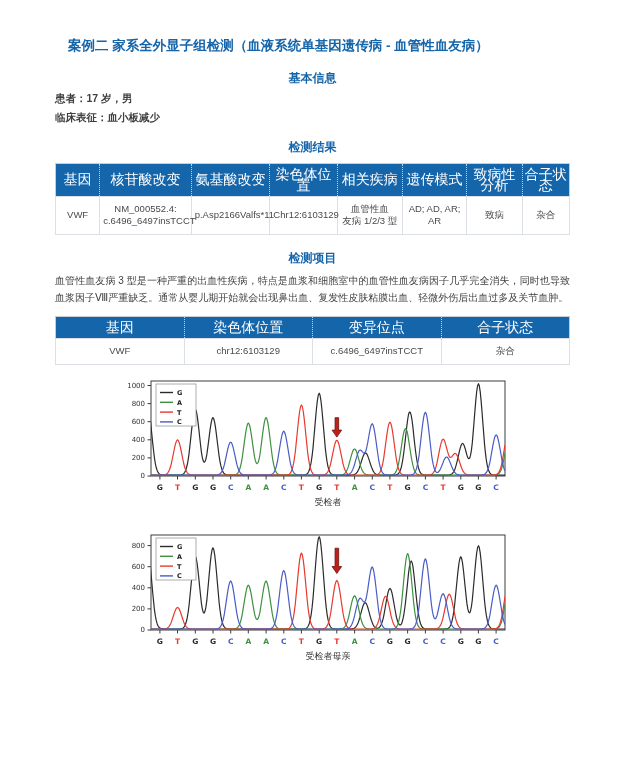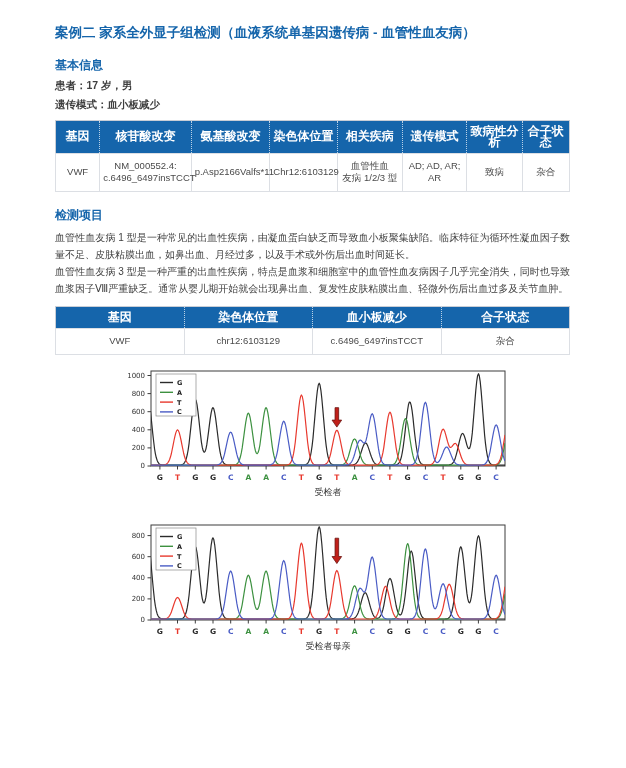--- a/index.html
+++ b/index.html
@@ -7,7 +7,7 @@
   html,body{margin:0;padding:0;background:#ffffff;}
   body{font-family:"Liberation Sans","DejaVu Sans",sans-serif;}
   .page{width:626px;min-height:768px;background:#fff;padding:24px 56px 16px 55px;}
-  .title{color:var(--blue);font-size:13.5px;font-weight:bold;margin:0;line-height:18px;}
+  .title{color:var(--blue);font-size:13.5px;font-weight:bold;margin:13px;line-height:18px;}
   .sec{color:var(--blue);font-size:12px;font-weight:bold;margin:16px 0 8px;line-height:14px;}
   .line{font-size:10.5px;color:#3f3f3f;margin:0 0 7.5px;line-height:11.5px;font-weight:bold;}
   .para{font-size:10px;color:#3f3f3f;line-height:16.8px;margin:0;text-align:justify;}

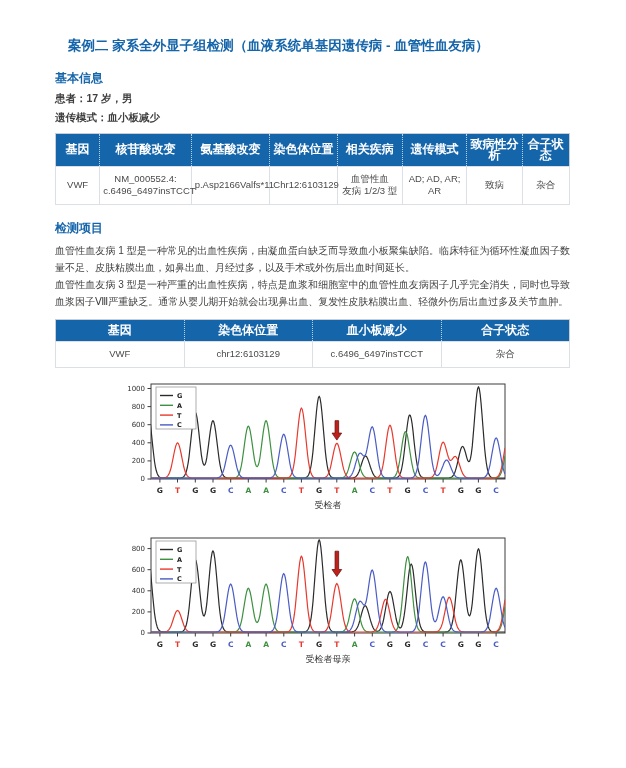--- a/index.html
+++ b/index.html
@@ -8,7 +8,7 @@
   body{font-family:"Liberation Sans","DejaVu Sans",sans-serif;}
   .page{width:626px;min-height:768px;background:#fff;padding:24px 56px 16px 55px;}
   .title{color:var(--blue);font-size:13.5px;font-weight:bold;margin:13px;line-height:18px;}
-  .sec{color:var(--blue);font-size:12px;font-weight:bold;margin:16px 0 8px;line-height:14px;}
+  .sec{color:var(--blue);font-size:12px;font-weight:bold;margin:16px 0 8px;line-height:14px;text-align:center;}
   .line{font-size:10.5px;color:#3f3f3f;margin:0 0 7.5px;line-height:11.5px;font-weight:bold;}
   .para{font-size:10px;color:#3f3f3f;line-height:16.8px;margin:0;text-align:justify;}
   table.tbl{width:100%;border-collapse:collapse;table-layout:fixed;margin:9px 0 0;border:1px solid #c9ced6;}

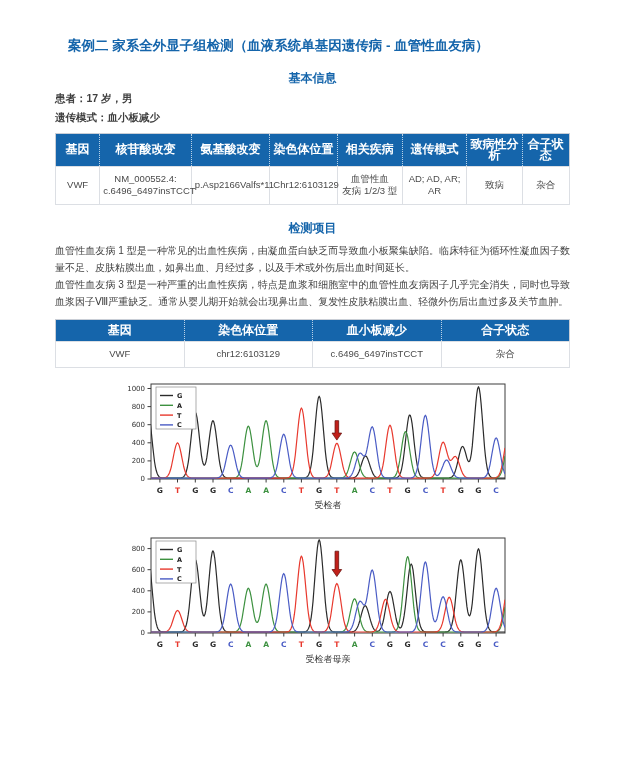--- a/index.html
+++ b/index.html
@@ -33,7 +33,7 @@
 
   <h2 class="sec">基本信息</h2>
   <p class="line">患者：17 岁，男</p>
-  <p class="line">遗传模式：血小板减少</p>
+  <p class="line">临床表征：血小板减少</p>
 
   <table class="tbl">
       <colgroup>

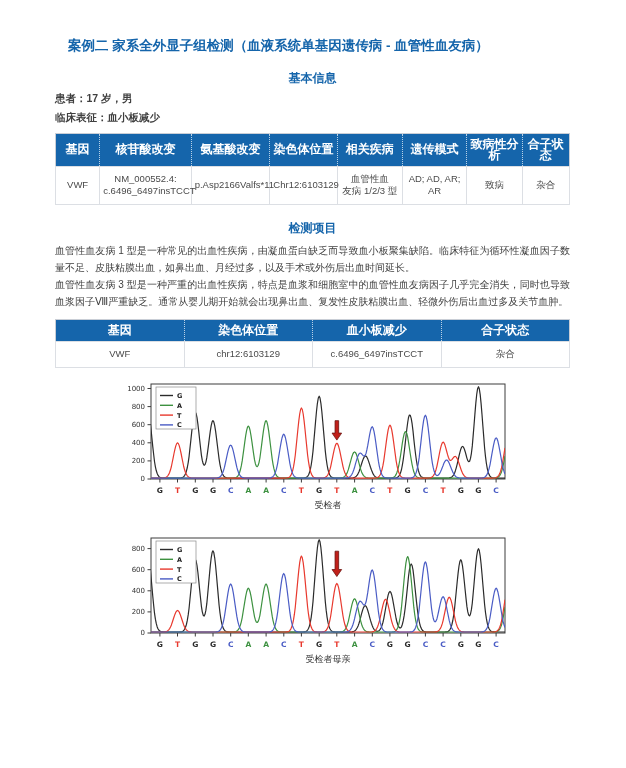--- a/index.html
+++ b/index.html
@@ -35,6 +35,7 @@
   <p class="line">患者：17 岁，男</p>
   <p class="line">临床表征：血小板减少</p>
 
+  <h2 class="sec">检测结果</h2>
   <table class="tbl">
       <colgroup>
         <col style="width:8.6%">

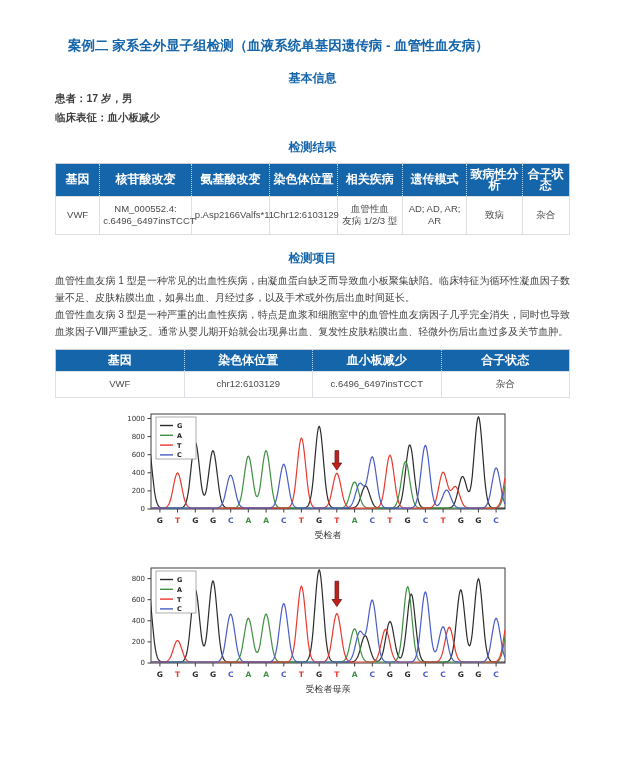--- a/index.html
+++ b/index.html
@@ -12,7 +12,7 @@
   .line{font-size:10.5px;color:#3f3f3f;margin:0 0 7.5px;line-height:11.5px;font-weight:bold;}
   .para{font-size:10px;color:#3f3f3f;line-height:16.8px;margin:0;text-align:justify;}
   table.tbl{width:100%;border-collapse:collapse;table-layout:fixed;margin:9px 0 0;border:1px solid #c9ced6;}
-  table.tbl th{background:var(--blue);color:#fff;font-weight:bold;font-size:12px;padding:5px 2px;
+  table.tbl th{background:var(--blue);color:#fff;font-weight:normal;font-size:14px;padding:5px 2px;
     border:none;border-left:1px dotted rgba(255,255,255,.7);line-height:11px;}
   table.tbl th:first-child{border-left:none;}
   table.tbl td{font-size:9.5px;color:#4a4a4a;text-align:center;padding:6px 3px;border:1px solid #dcdfe4;

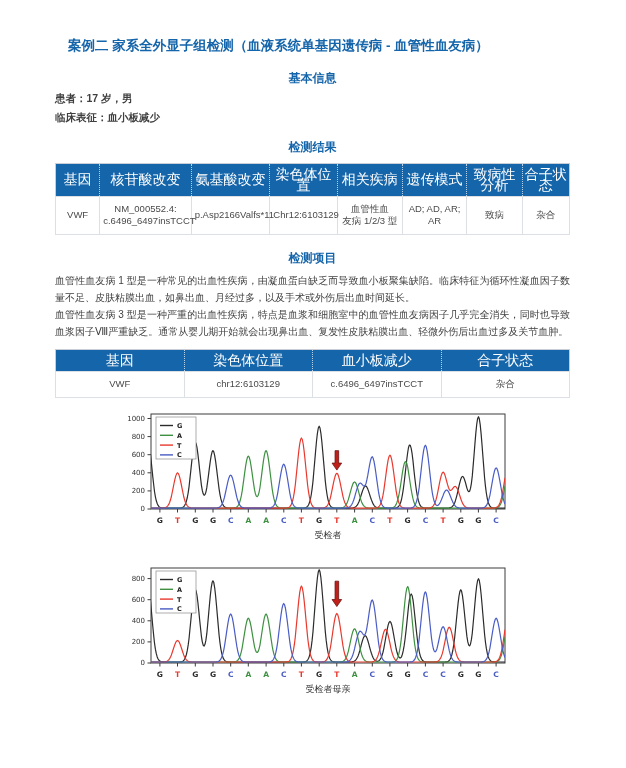--- a/index.html
+++ b/index.html
@@ -77,7 +77,6 @@
     </table>
 
   <h2 class="sec">检测项目</h2>
-  <p class="para">血管性血友病 1 型是一种常见的出血性疾病，由凝血蛋白缺乏而导致血小板聚集缺陷。临床特征为循环性凝血因子数量不足、皮肤粘膜出血，如鼻出血、月经过多，以及手术或外伤后出血时间延长。</p>
   <p class="para">血管性血友病 3 型是一种严重的出血性疾病，特点是血浆和细胞室中的血管性血友病因子几乎完全消失，同时也导致血浆因子Ⅷ严重缺乏。通常从婴儿期开始就会出现鼻出血、复发性皮肤粘膜出血、轻微外伤后出血过多及关节血肿。</p>
 
   <table class="tbl">

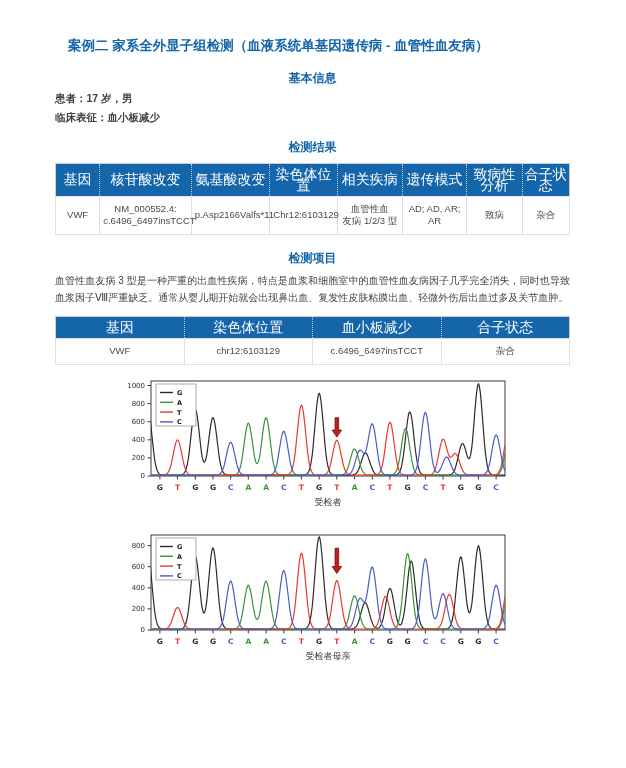--- a/index.html
+++ b/index.html
@@ -90,7 +90,7 @@
         <tr>
           <th>基因</th>
           <th>染色体位置</th>
-          <th>血小板减少</th>
+          <th>变异位点</th>
           <th>合子状态</th>
         </tr>
       </thead>

